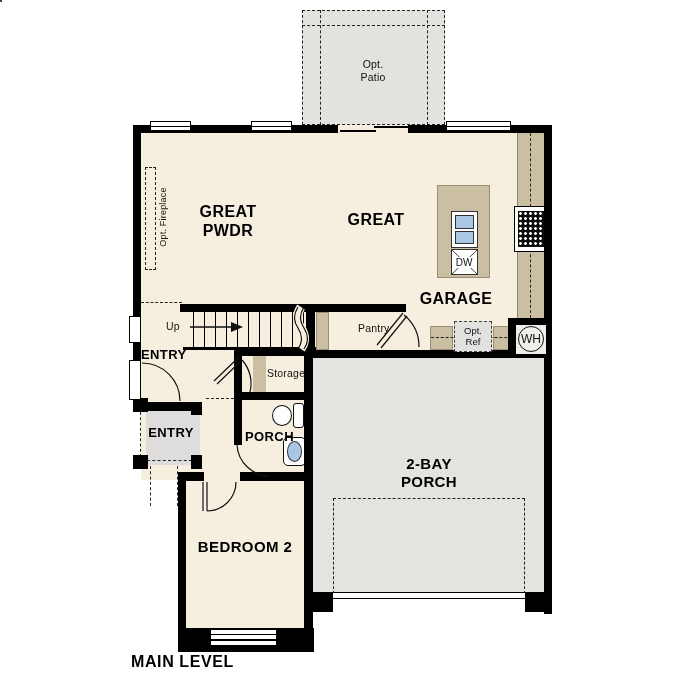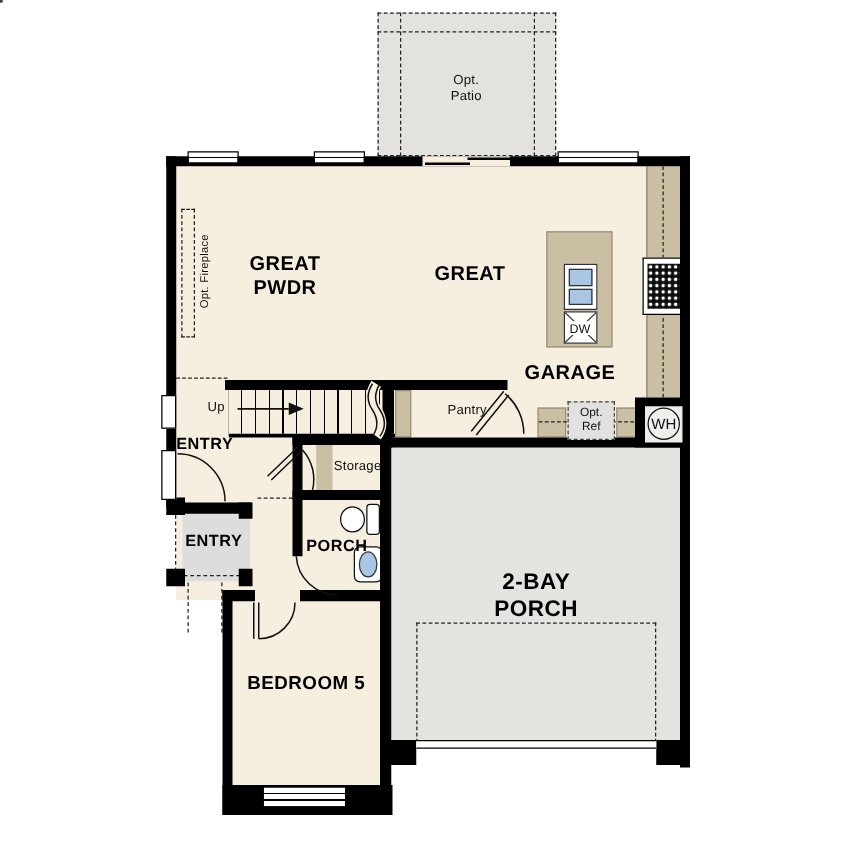--- a/index.html
+++ b/index.html
@@ -138,7 +138,7 @@
   <div class="sm" style="left:267px;top:367px;">Storage</div>
   <div class="lbl" style="left:143px;top:425px;width:56px;font-size:13px;">ENTRY</div>
   <div class="lbl" style="left:245px;top:429px;font-size:13px;text-align:left;">PORCH</div>
-  <div class="lbl" style="left:379px;top:455px;width:100px;font-size:18px;">
+  <div class="lbl" style="left:379px;top:455px;width:100px;font-size:15px;">
     <span style="display:block">2-BAY</span>
     <span style="display:block">PORCH</span>
   </div>

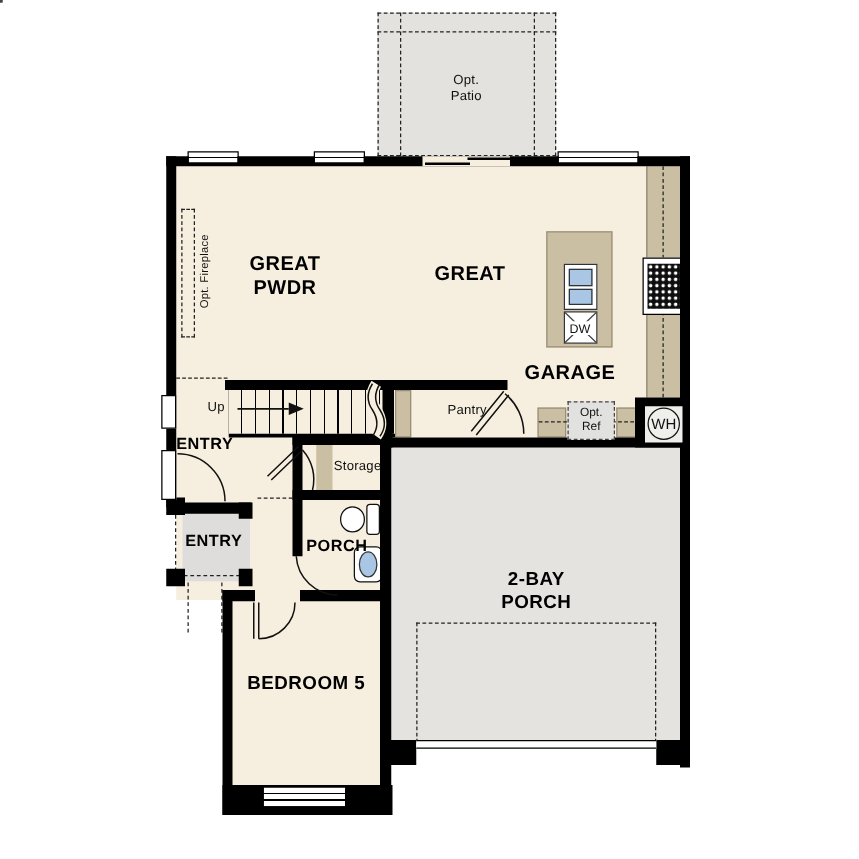--- a/index.html
+++ b/index.html
@@ -143,7 +143,7 @@
     <span style="display:block">PORCH</span>
   </div>
   <div class="lbl" style="left:183px;top:538px;width:124px;font-size:15px;">
-    <span style="display:block">BEDROOM 5</span>
+    <span style="display:block">BEDROOM 2</span>
   </div>
 
   <svg class="overlay" width="687" height="687">

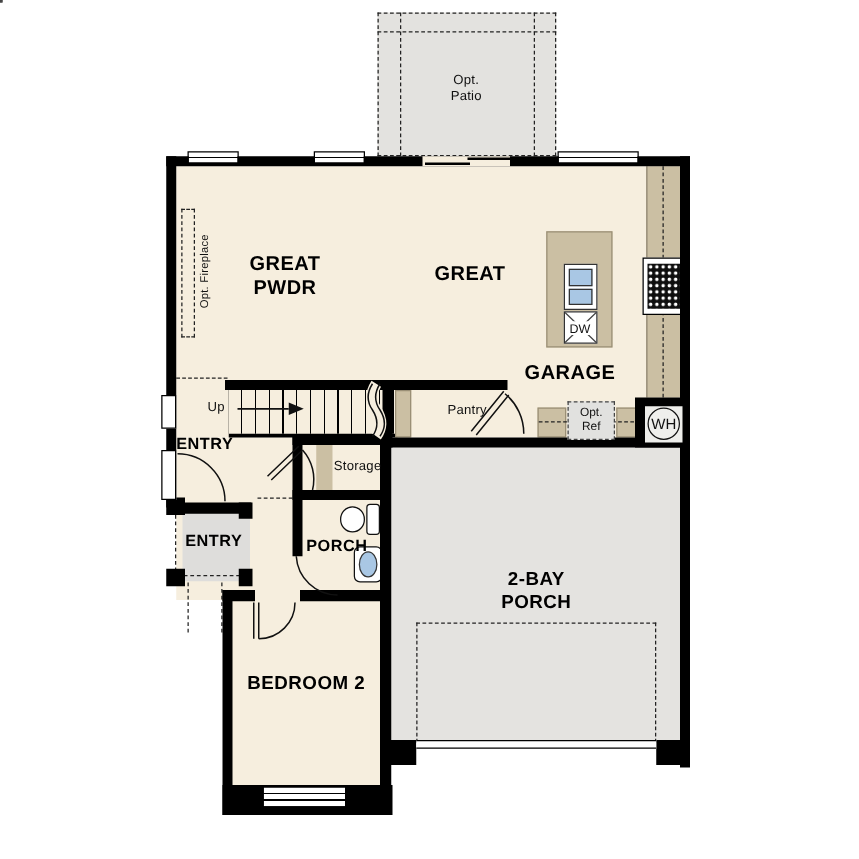--- a/index.html
+++ b/index.html
@@ -145,6 +145,7 @@
   <div class="lbl" style="left:183px;top:538px;width:124px;font-size:15px;">
     <span style="display:block">BEDROOM 2</span>
   </div>
+  <div class="lbl" style="left:131px;top:652px;font-size:16px;letter-spacing:.6px;text-align:left;">MAIN LEVEL</div>
 
   <svg class="overlay" width="687" height="687">
     <g stroke="#111" fill="none" stroke-width="1.2">

